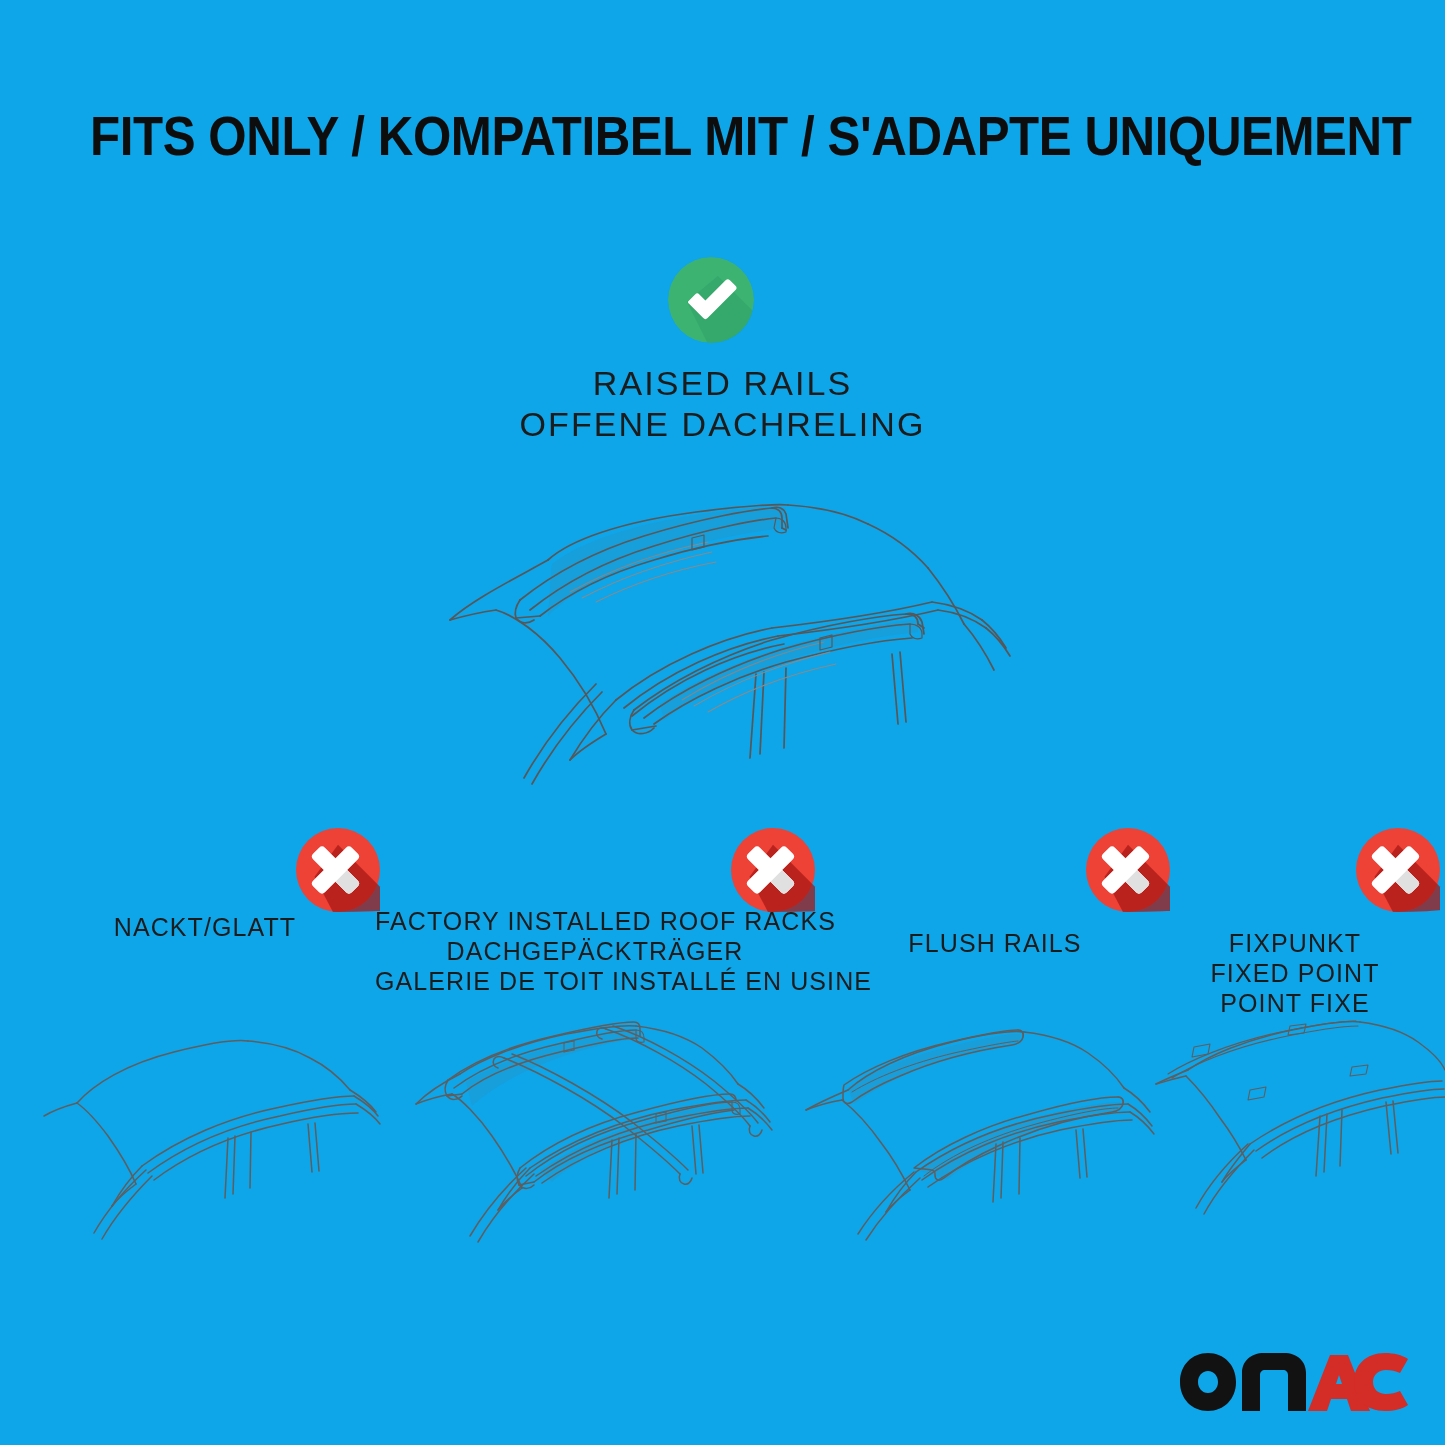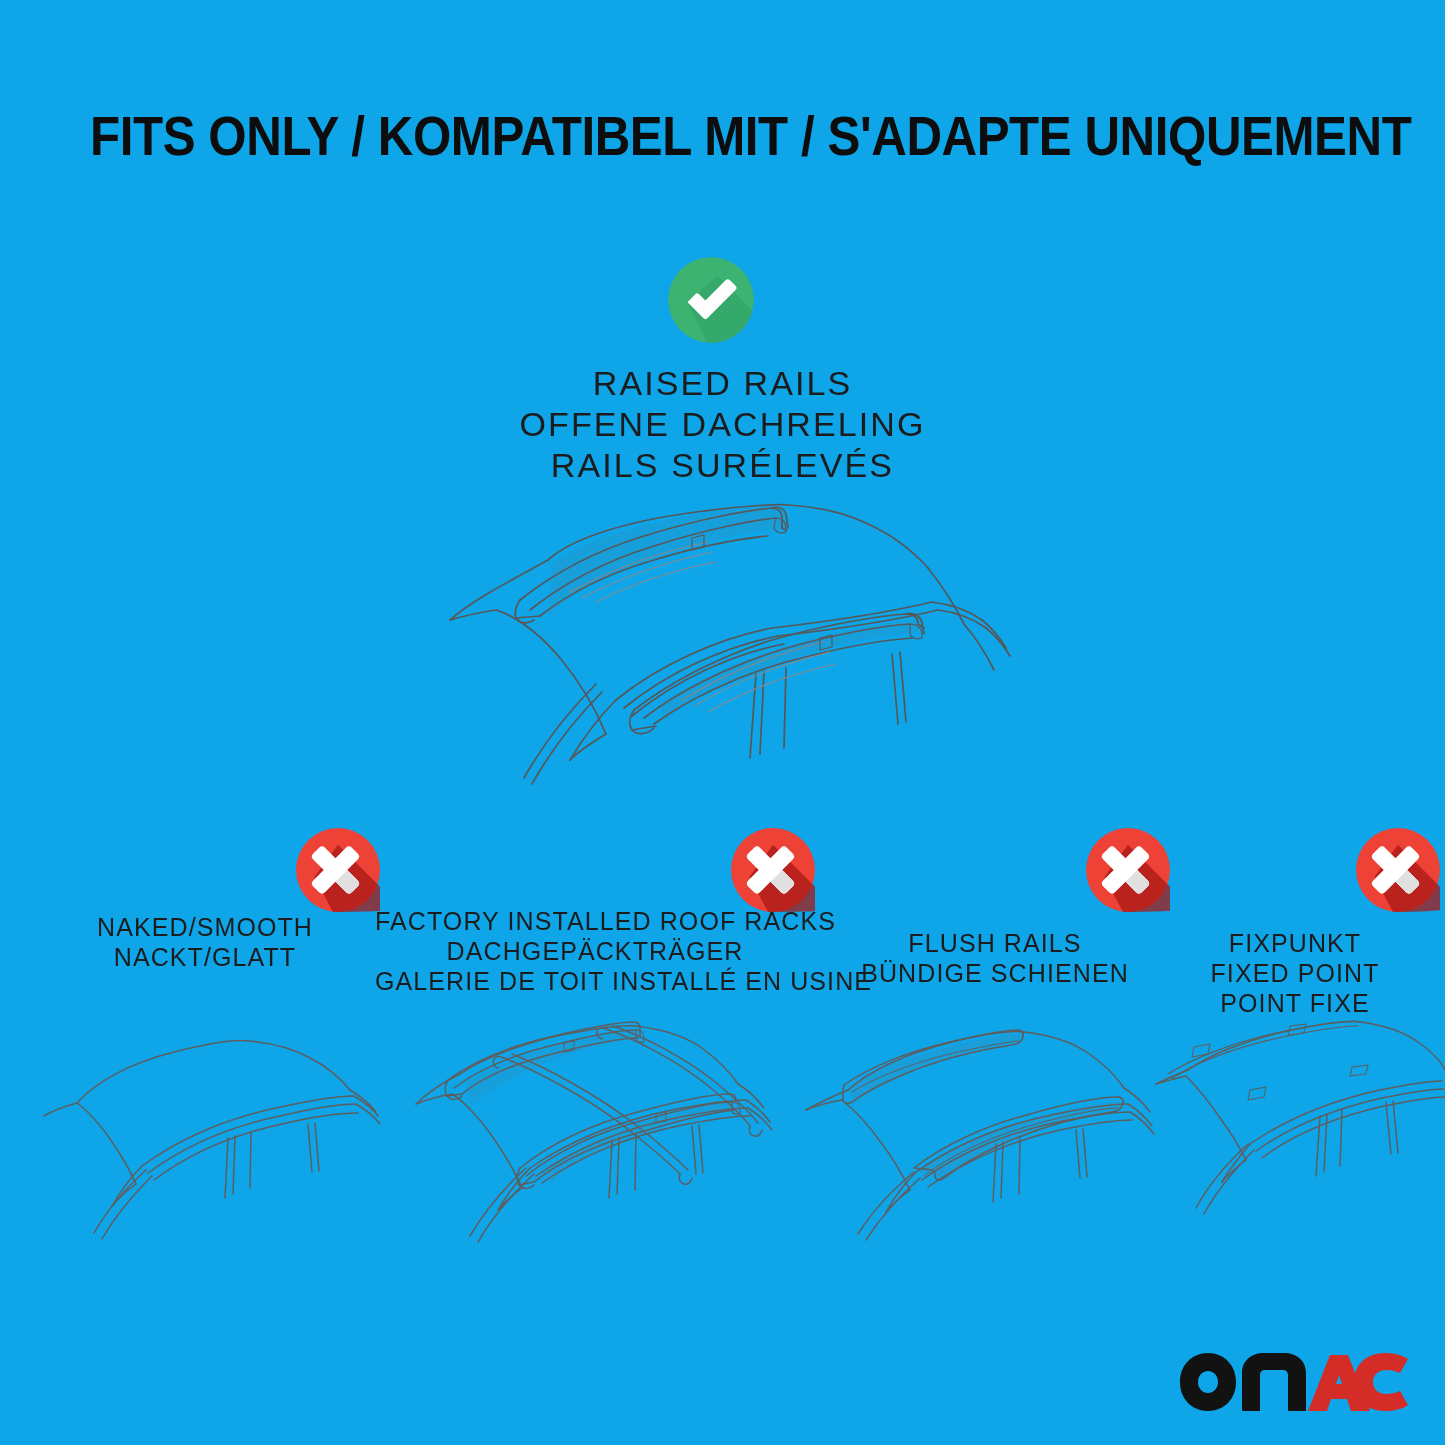--- a/index.html
+++ b/index.html
@@ -164,7 +164,6 @@
   <div class="hero-caption">
     <div class="line">RAISED RAILS</div>
     <div class="line">OFFENE DACHRELING</div>
-    <div class="line">RAILS SURÉLEVÉS</div>
   </div>
 
   <div class="hero-art">

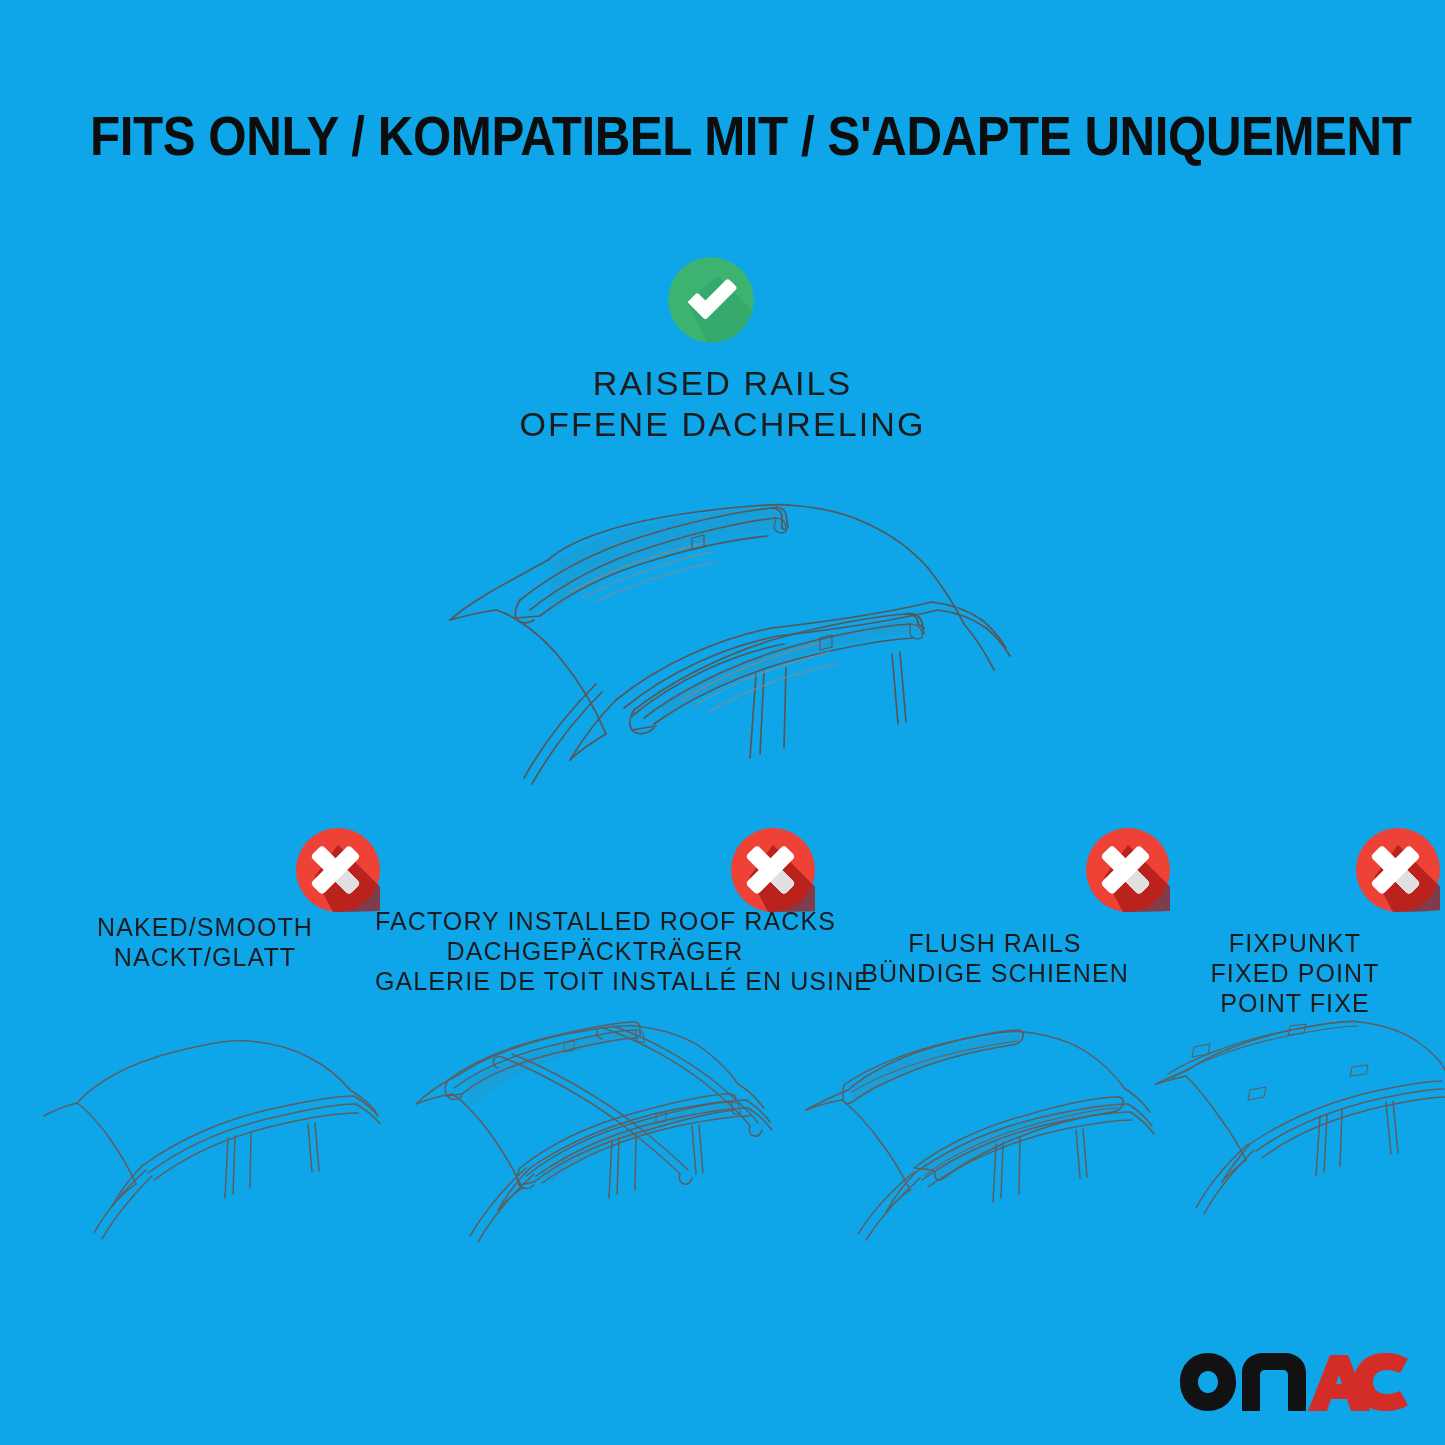--- a/index.html
+++ b/index.html
@@ -278,7 +278,6 @@
 
   <div class="col col1">
     <div class="caption">
-      <div class="line">NAKED/SMOOTH</div>
       <div class="line">NACKT/GLATT</div>
     </div>
   </div>

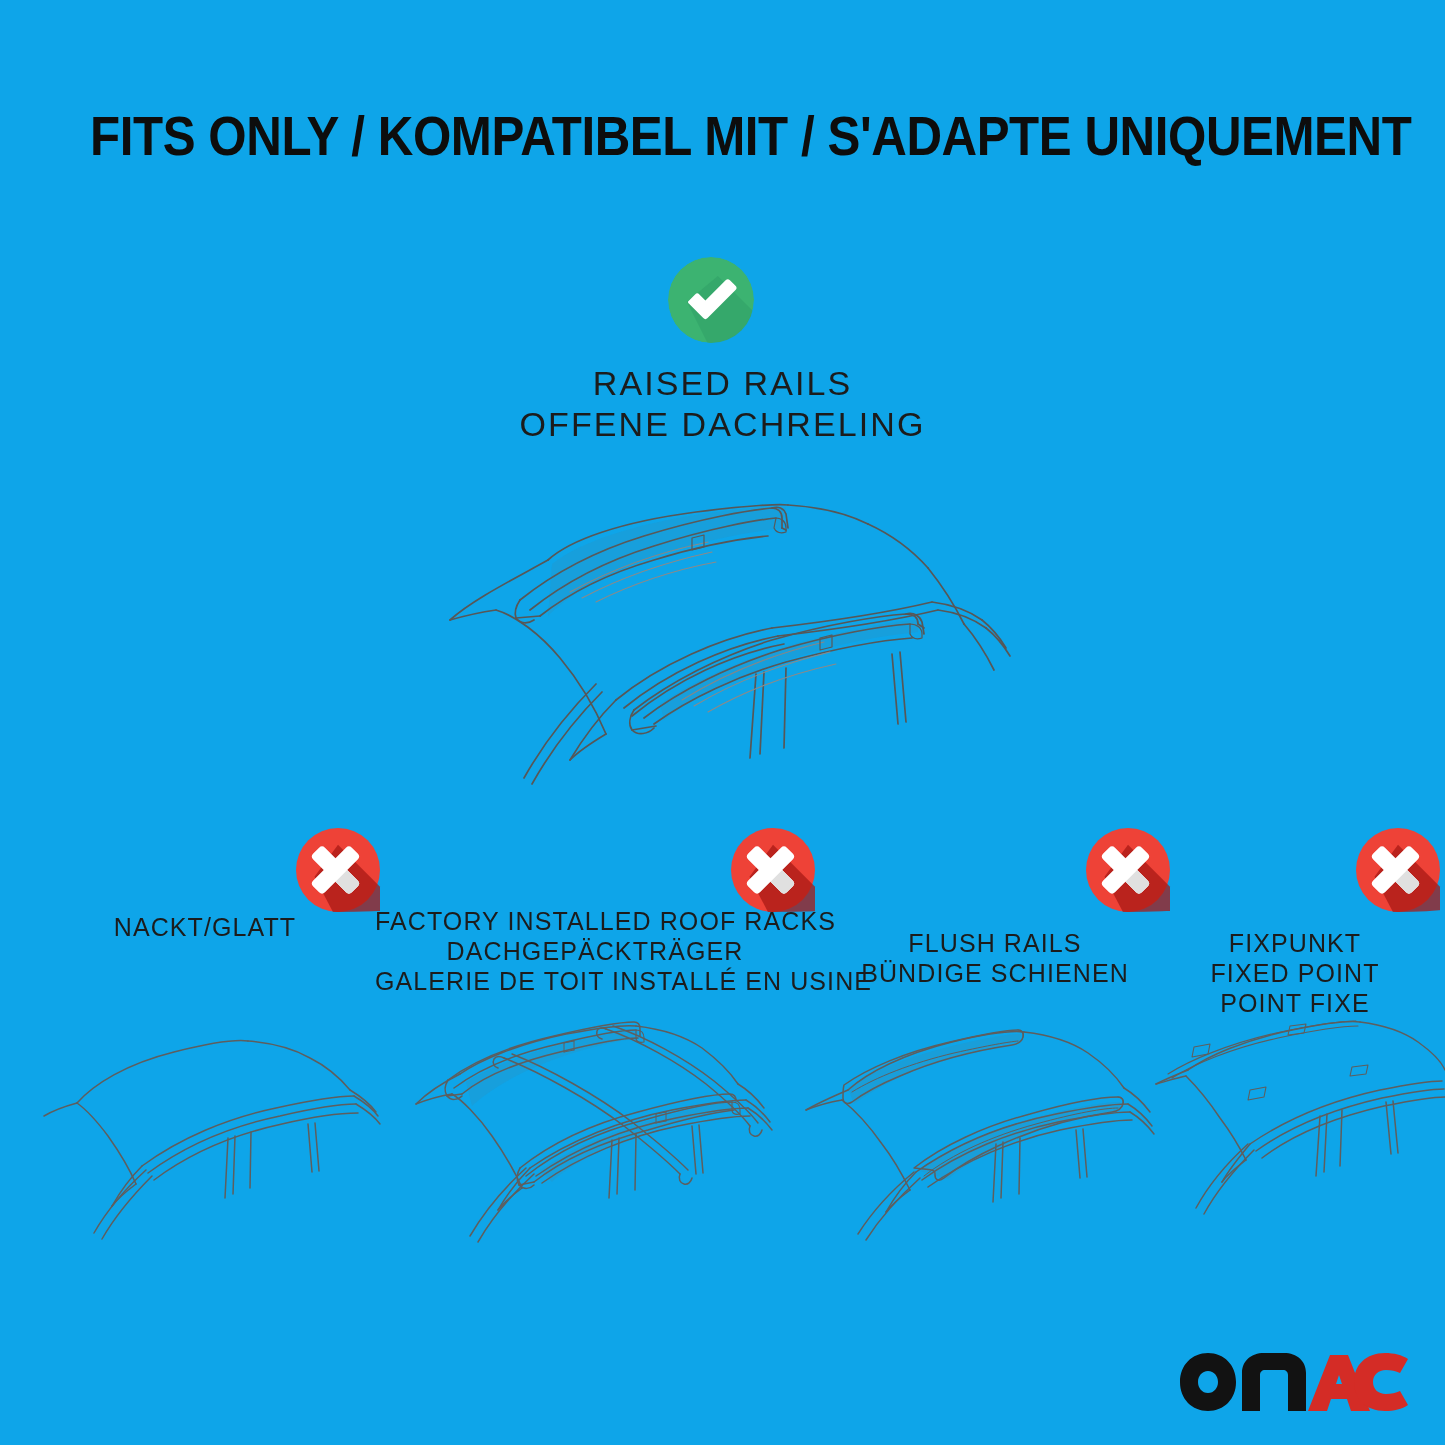--- a/index.html
+++ b/index.html
@@ -293,7 +293,6 @@
   <div class="col col3">
     <div class="caption">
       <div class="line">FLUSH RAILS</div>
-      <div class="line">BÜNDIGE SCHIENEN</div>
     </div>
   </div>
 

